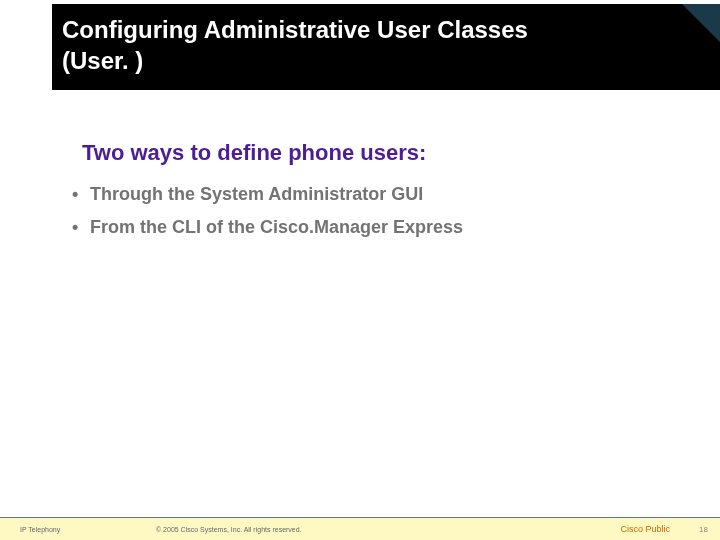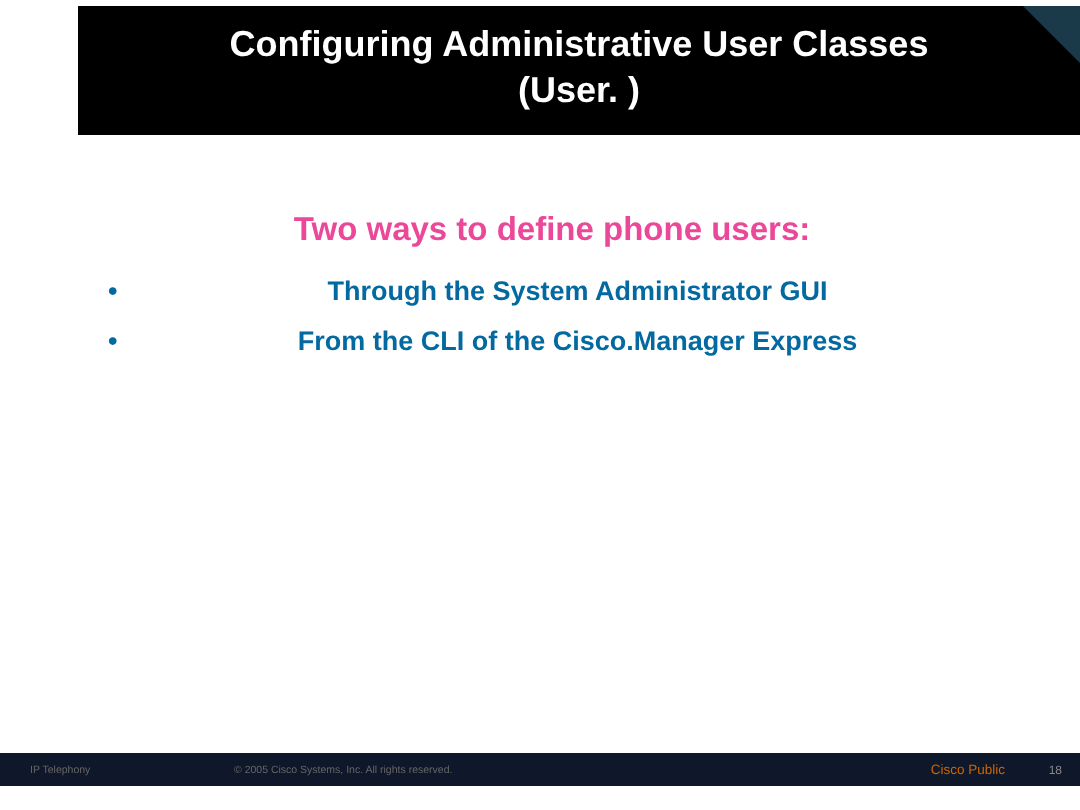--- a/index.html
+++ b/index.html
@@ -6,7 +6,6 @@
       margin: 0;
       padding: 0;
       box-sizing: border-box;
-      text-align: center;
     }
     body {
       width: 720px;

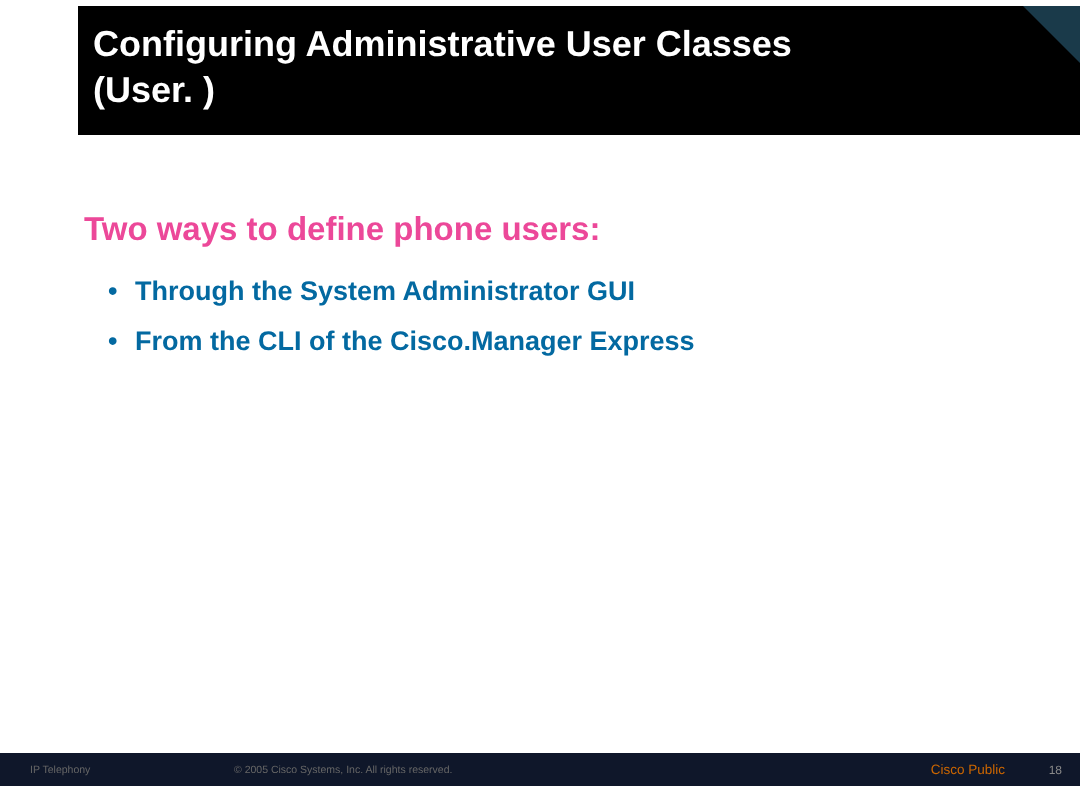--- a/index.html
+++ b/index.html
@@ -48,8 +48,9 @@
     .subtitle {
       font-size: 22px;
       font-weight: bold;
-      color: #ec4899;
+      color: #4c1d95;
       margin-bottom: 18px;
+      margin-left: 26px;
     }
     .bullet-list {
       list-style: none;

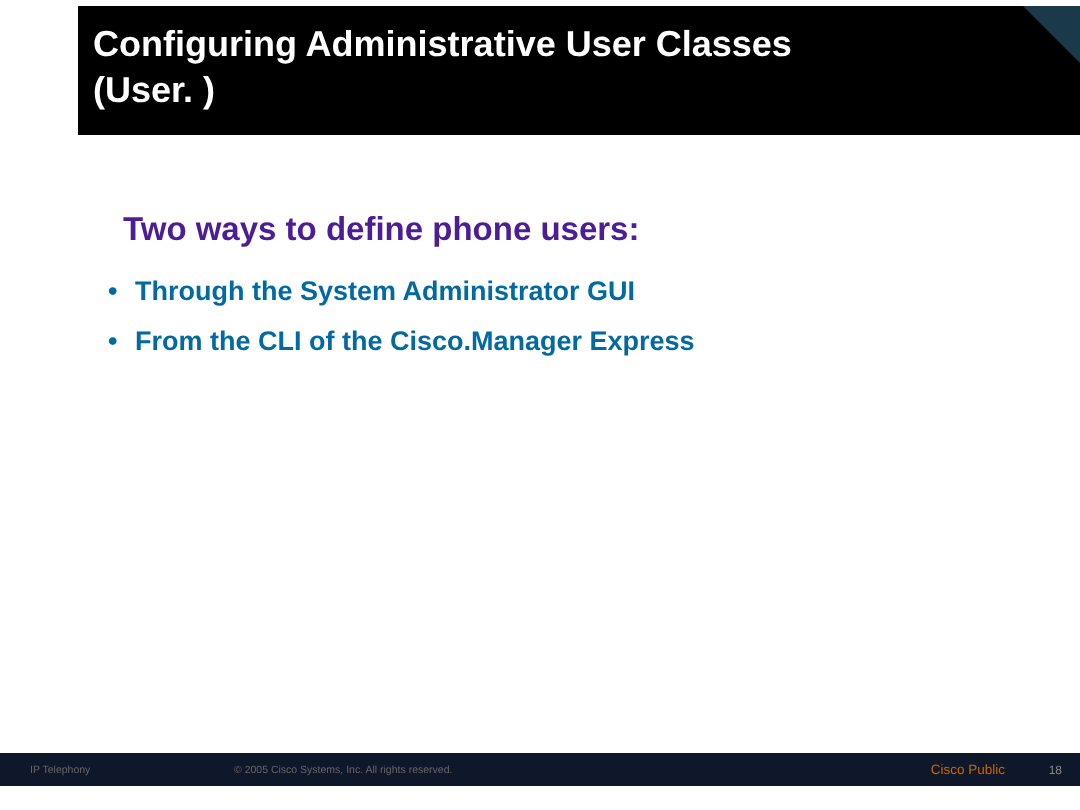--- a/index.html
+++ b/index.html
@@ -59,7 +59,7 @@
     .bullet-item {
       font-size: 18px;
       font-weight: bold;
-      color: #0369a1;
+      color: #737373;
       margin-bottom: 12px;
       position: relative;
       padding-left: 18px;

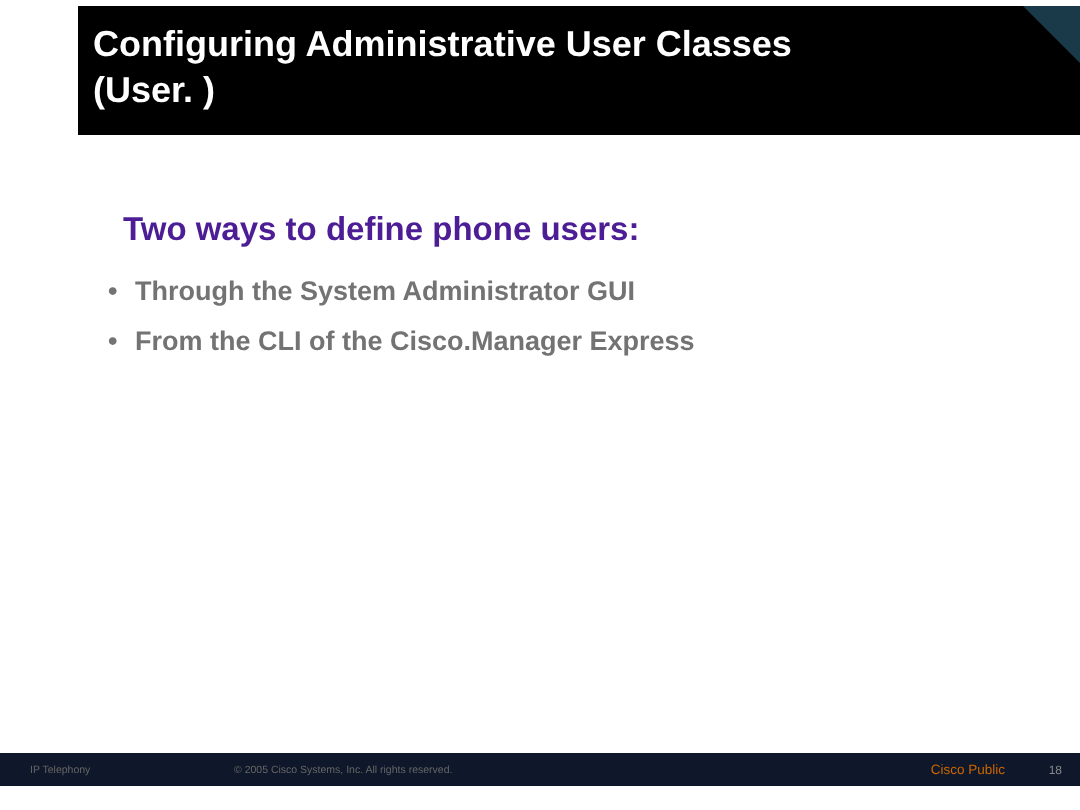--- a/index.html
+++ b/index.html
@@ -73,11 +73,11 @@
     }
     .footer {
       position: absolute;
-      bottom: 16px;
+      bottom: 0;
       left: 0;
       right: 0;
       height: 22px;
-      background: #0f172a;
+      background: #fef9c3;
       display: flex;
       align-items: center;
       font-size: 8px;

